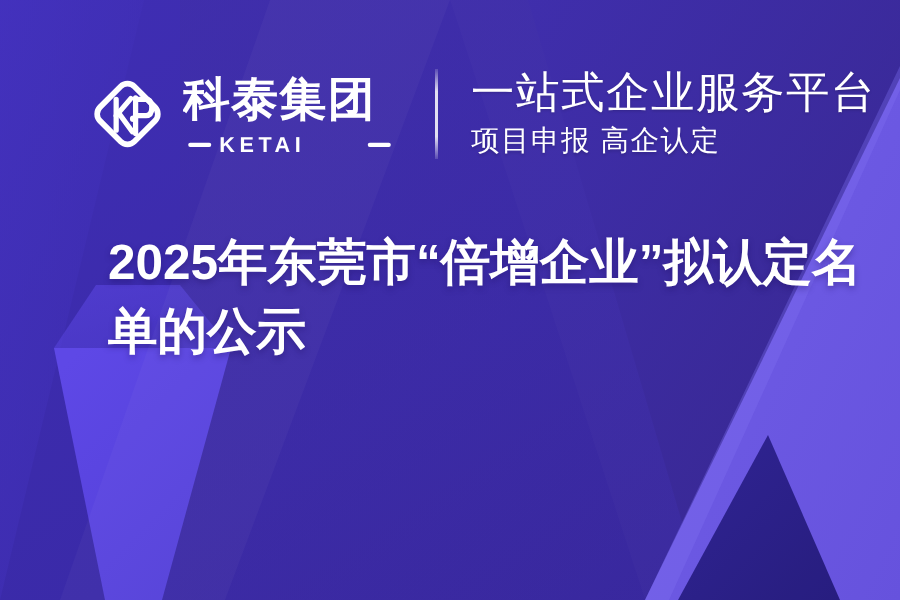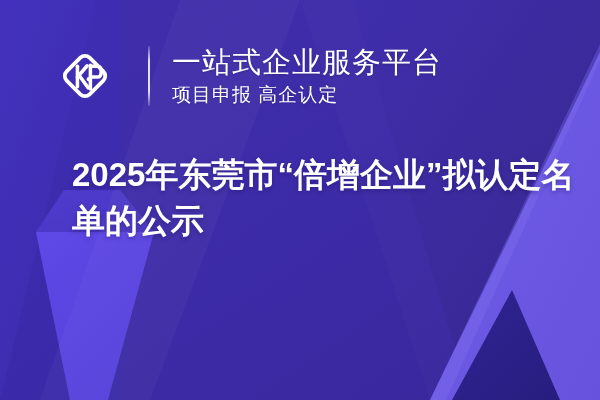--- a/index.html
+++ b/index.html
@@ -193,6 +193,18 @@
         <circle cx="57" cy="56" r="4" fill="#ffffff"></circle>
       </svg>
 
+      <div class="brand-block">
+
+        <svg class="brand-cn" viewBox="0 0 150 38" height="36" width="142">
+          <text x="0" y="30" font-family="'Liberation Sans','DejaVu Sans',sans-serif" font-size="33" font-weight="bold" fill="#ffffff" letter-spacing="1">科泰集团</text>
+        </svg>
+
+        <svg class="brand-en" viewBox="0 0 150 20" height="18" width="142">
+          <rect x="0" y="9" width="17" height="3.2" fill="#ffffff" rx="1.4"></rect>
+          <text x="23" y="16" font-family="'Liberation Sans','DejaVu Sans',sans-serif" font-size="16" font-weight="bold" fill="#ffffff" letter-spacing="3.4">KETAI</text>
+          <rect x="133" y="9" width="17" height="3.2" fill="#ffffff" rx="1.4"></rect>
+        </svg>
+      </div>
 
       <div class="divider"></div>
 

